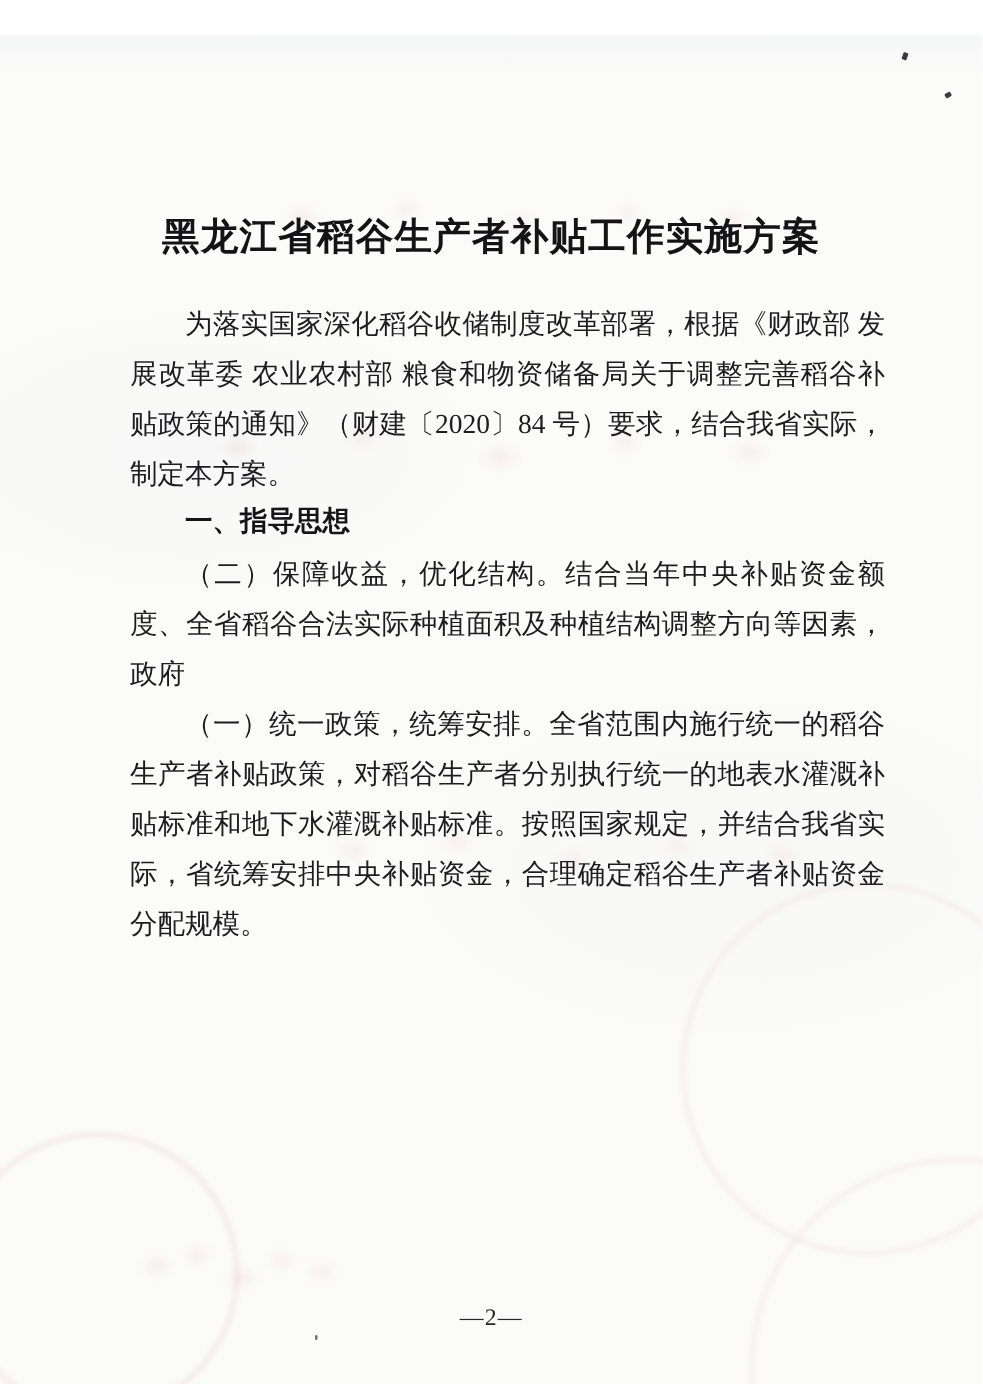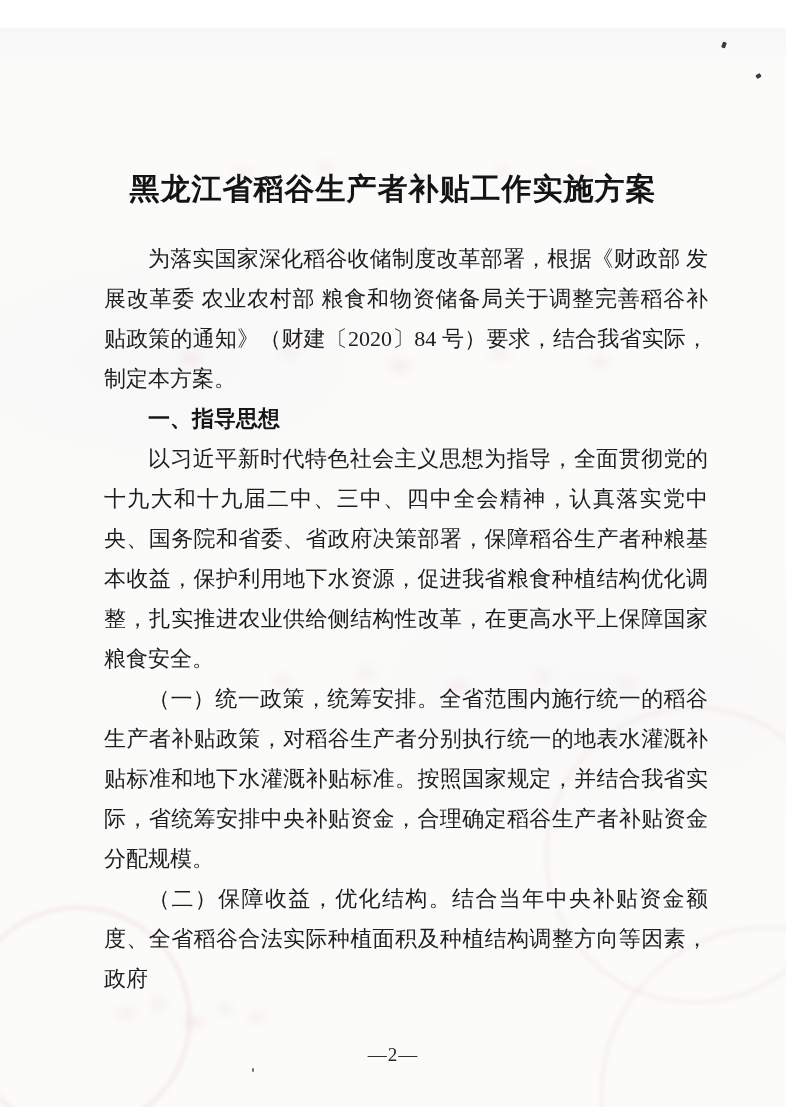--- a/index.html
+++ b/index.html
@@ -71,7 +71,7 @@
   .doc-heading {
     margin: 0;
     text-indent: 2em;
-    font-family: Liberation Serif, serif;
+    font-family: Liberation Mono, monospace;
     font-weight: bold;
     font-size: 22px;
     line-height: 40px;

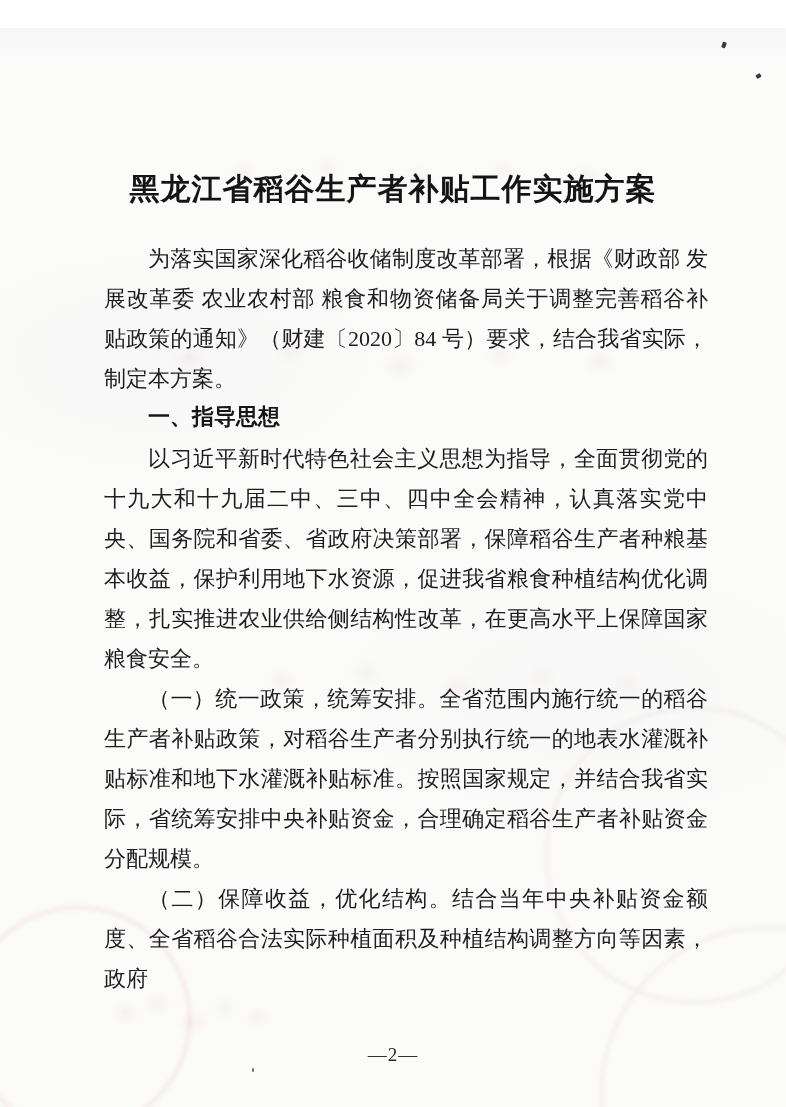--- a/index.html
+++ b/index.html
@@ -112,7 +112,6 @@
   <div class="doc-body">
     <p>为落实国家深化稻谷收储制度改革部署，根据《财政部 发展改革委 农业农村部 粮食和物资储备局关于调整完善稻谷补贴政策的通知》（财建〔2020〕84 号）要求，结合我省实际，制定本方案。</p>
     <p class="doc-heading">一、指导思想</p>
-    <p>以习近平新时代特色社会主义思想为指导，全面贯彻党的十九大和十九届二中、三中、四中全会精神，认真落实党中央、国务院和省委、省政府决策部署，保障稻谷生产者种粮基本收益，保护利用地下水资源，促进我省粮食种植结构优化调整，扎实推进农业供给侧结构性改革，在更高水平上保障国家粮食安全。</p>
     <p>（一）统一政策，统筹安排。全省范围内施行统一的稻谷生产者补贴政策，对稻谷生产者分别执行统一的地表水灌溉补贴标准和地下水灌溉补贴标准。按照国家规定，并结合我省实际，省统筹安排中央补贴资金，合理确定稻谷生产者补贴资金分配规模。</p>
     <p>（二）保障收益，优化结构。结合当年中央补贴资金额度、全省稻谷合法实际种植面积及种植结构调整方向等因素，政府</p>
   </div>

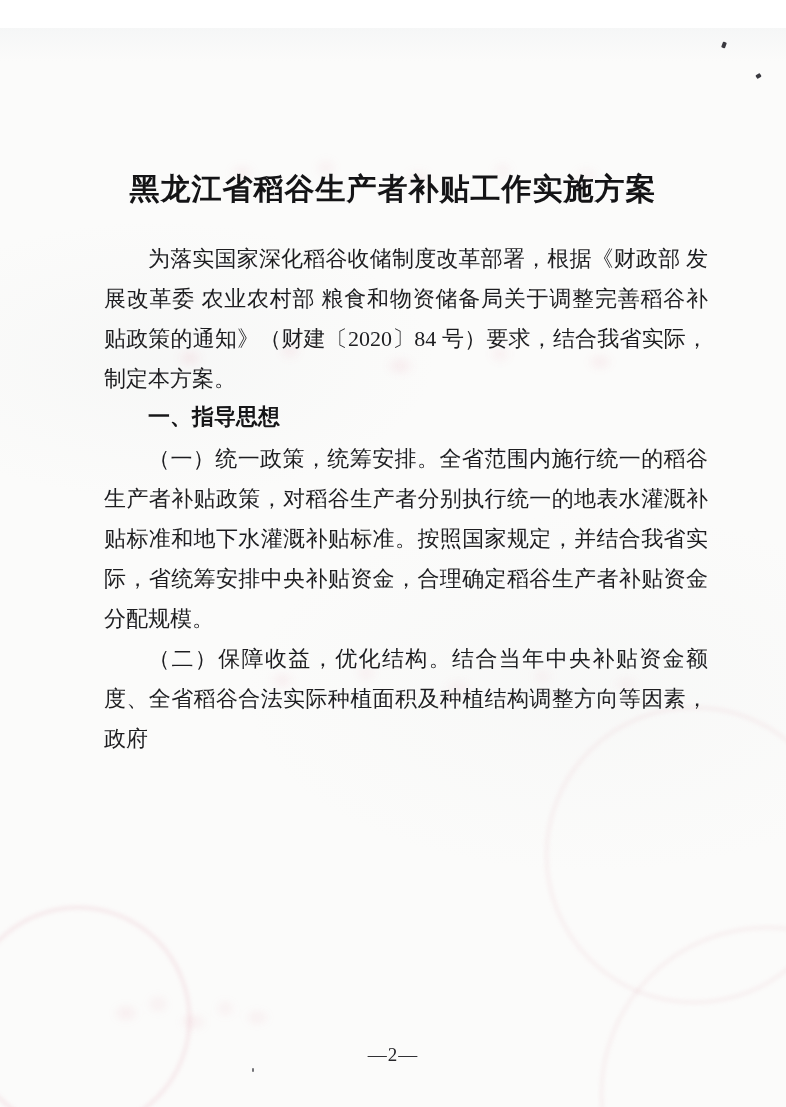--- a/index.html
+++ b/index.html
@@ -112,8 +112,8 @@
   <div class="doc-body">
     <p>为落实国家深化稻谷收储制度改革部署，根据《财政部 发展改革委 农业农村部 粮食和物资储备局关于调整完善稻谷补贴政策的通知》（财建〔2020〕84 号）要求，结合我省实际，制定本方案。</p>
     <p class="doc-heading">一、指导思想</p>
+    <p>（二）保障收益，优化结构。结合当年中央补贴资金额度、全省稻谷合法实际种植面积及种植结构调整方向等因素，政府</p>
     <p>（一）统一政策，统筹安排。全省范围内施行统一的稻谷生产者补贴政策，对稻谷生产者分别执行统一的地表水灌溉补贴标准和地下水灌溉补贴标准。按照国家规定，并结合我省实际，省统筹安排中央补贴资金，合理确定稻谷生产者补贴资金分配规模。</p>
-    <p>（二）保障收益，优化结构。结合当年中央补贴资金额度、全省稻谷合法实际种植面积及种植结构调整方向等因素，政府</p>
   </div>
 
   <div class="page-number">—2—</div>

